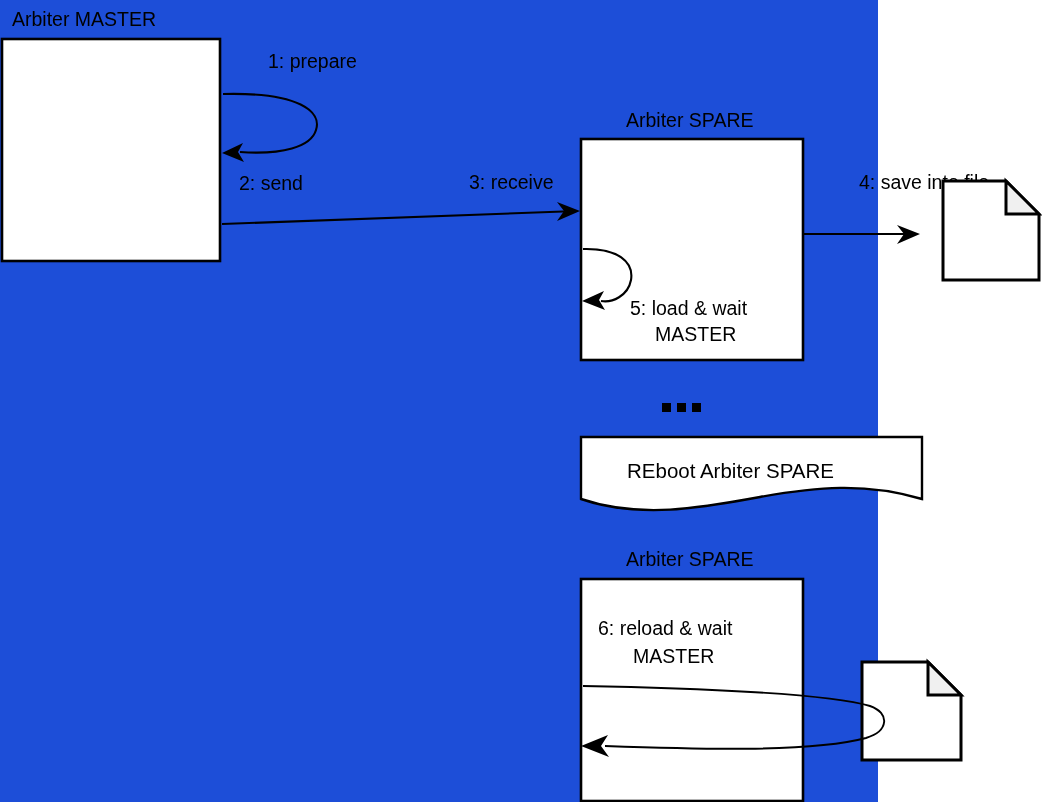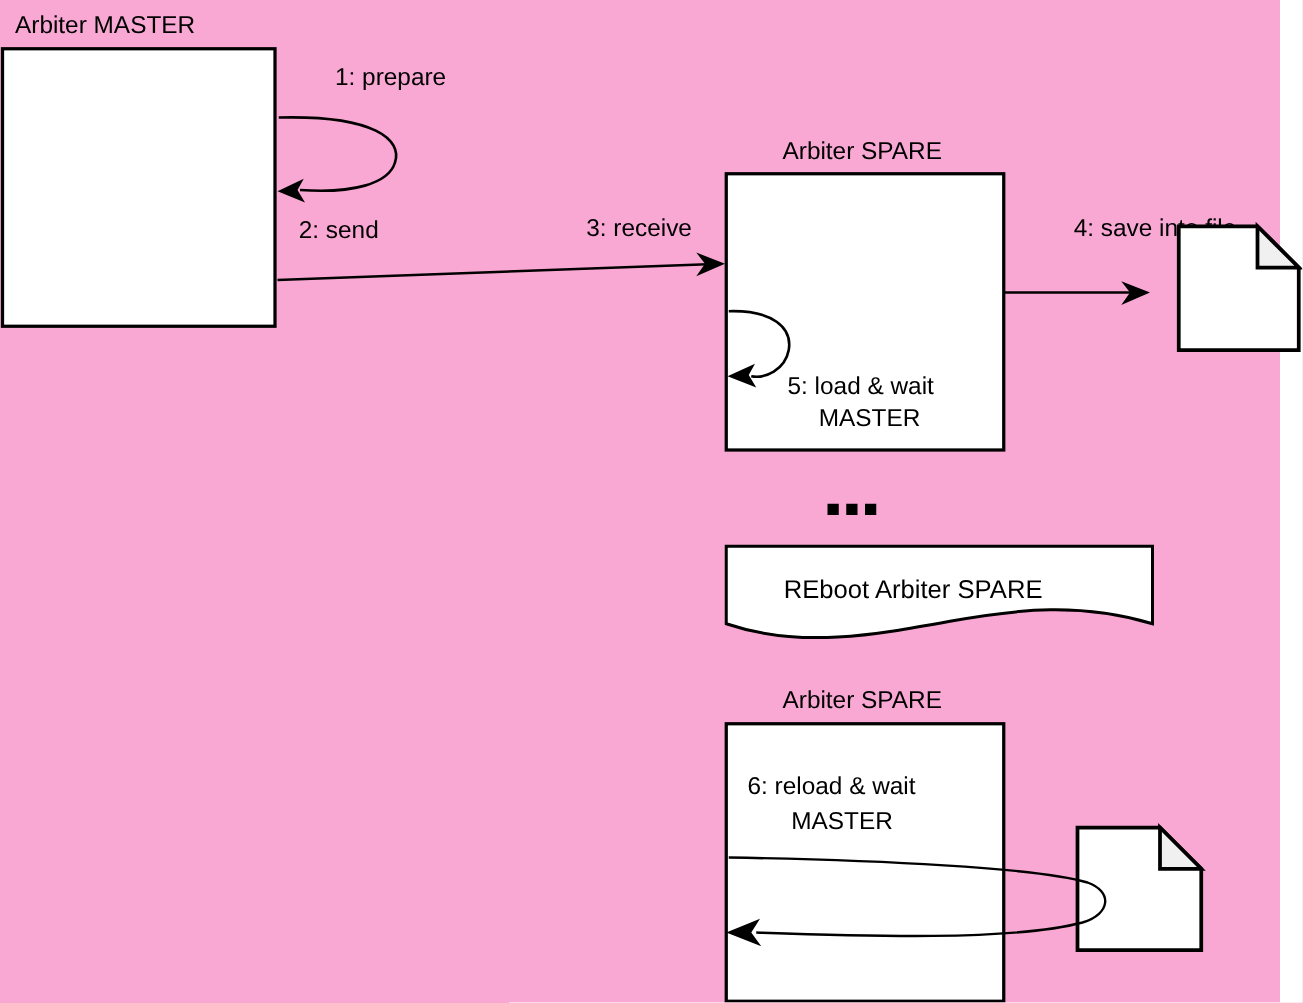--- a/index.html
+++ b/index.html
@@ -15,9 +15,9 @@
   }
   #diagram-root {
     position: relative;
-    width: 1024px;
+    width: 878px;
     height: 802px;
-    background: #f9a8d4;
+    background: #1d4ed8;
   }
   svg.diagram {
     display: block;

